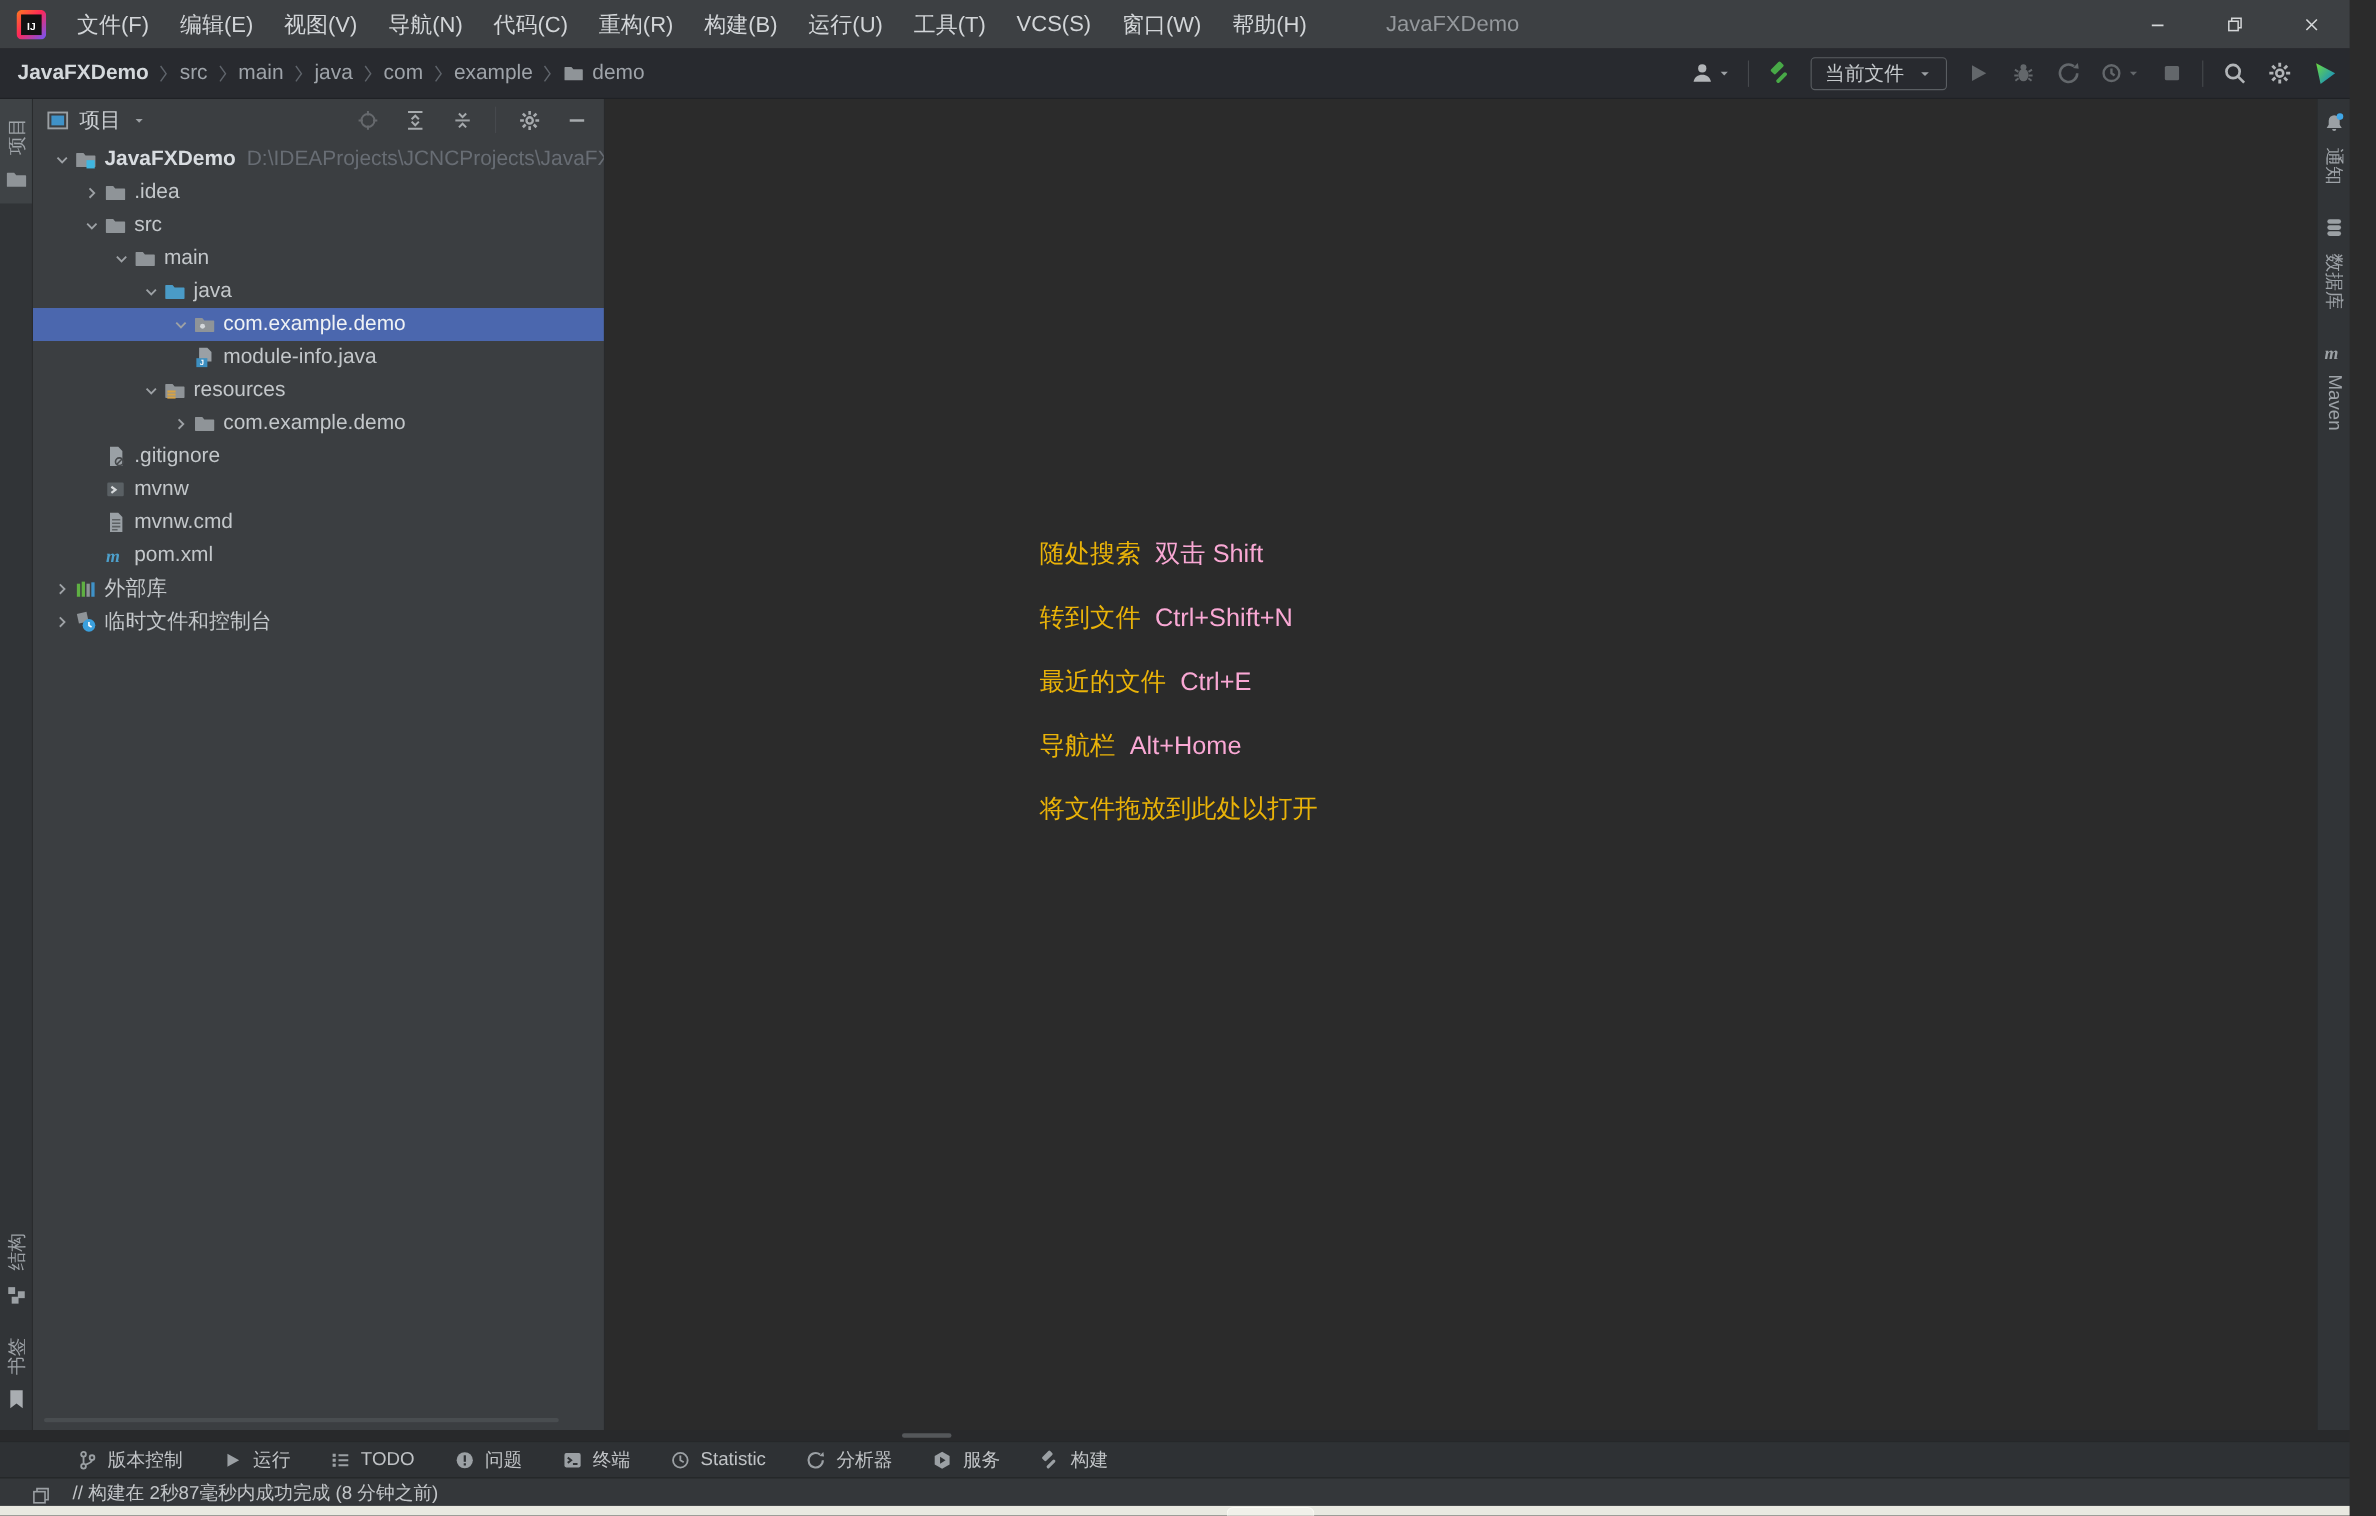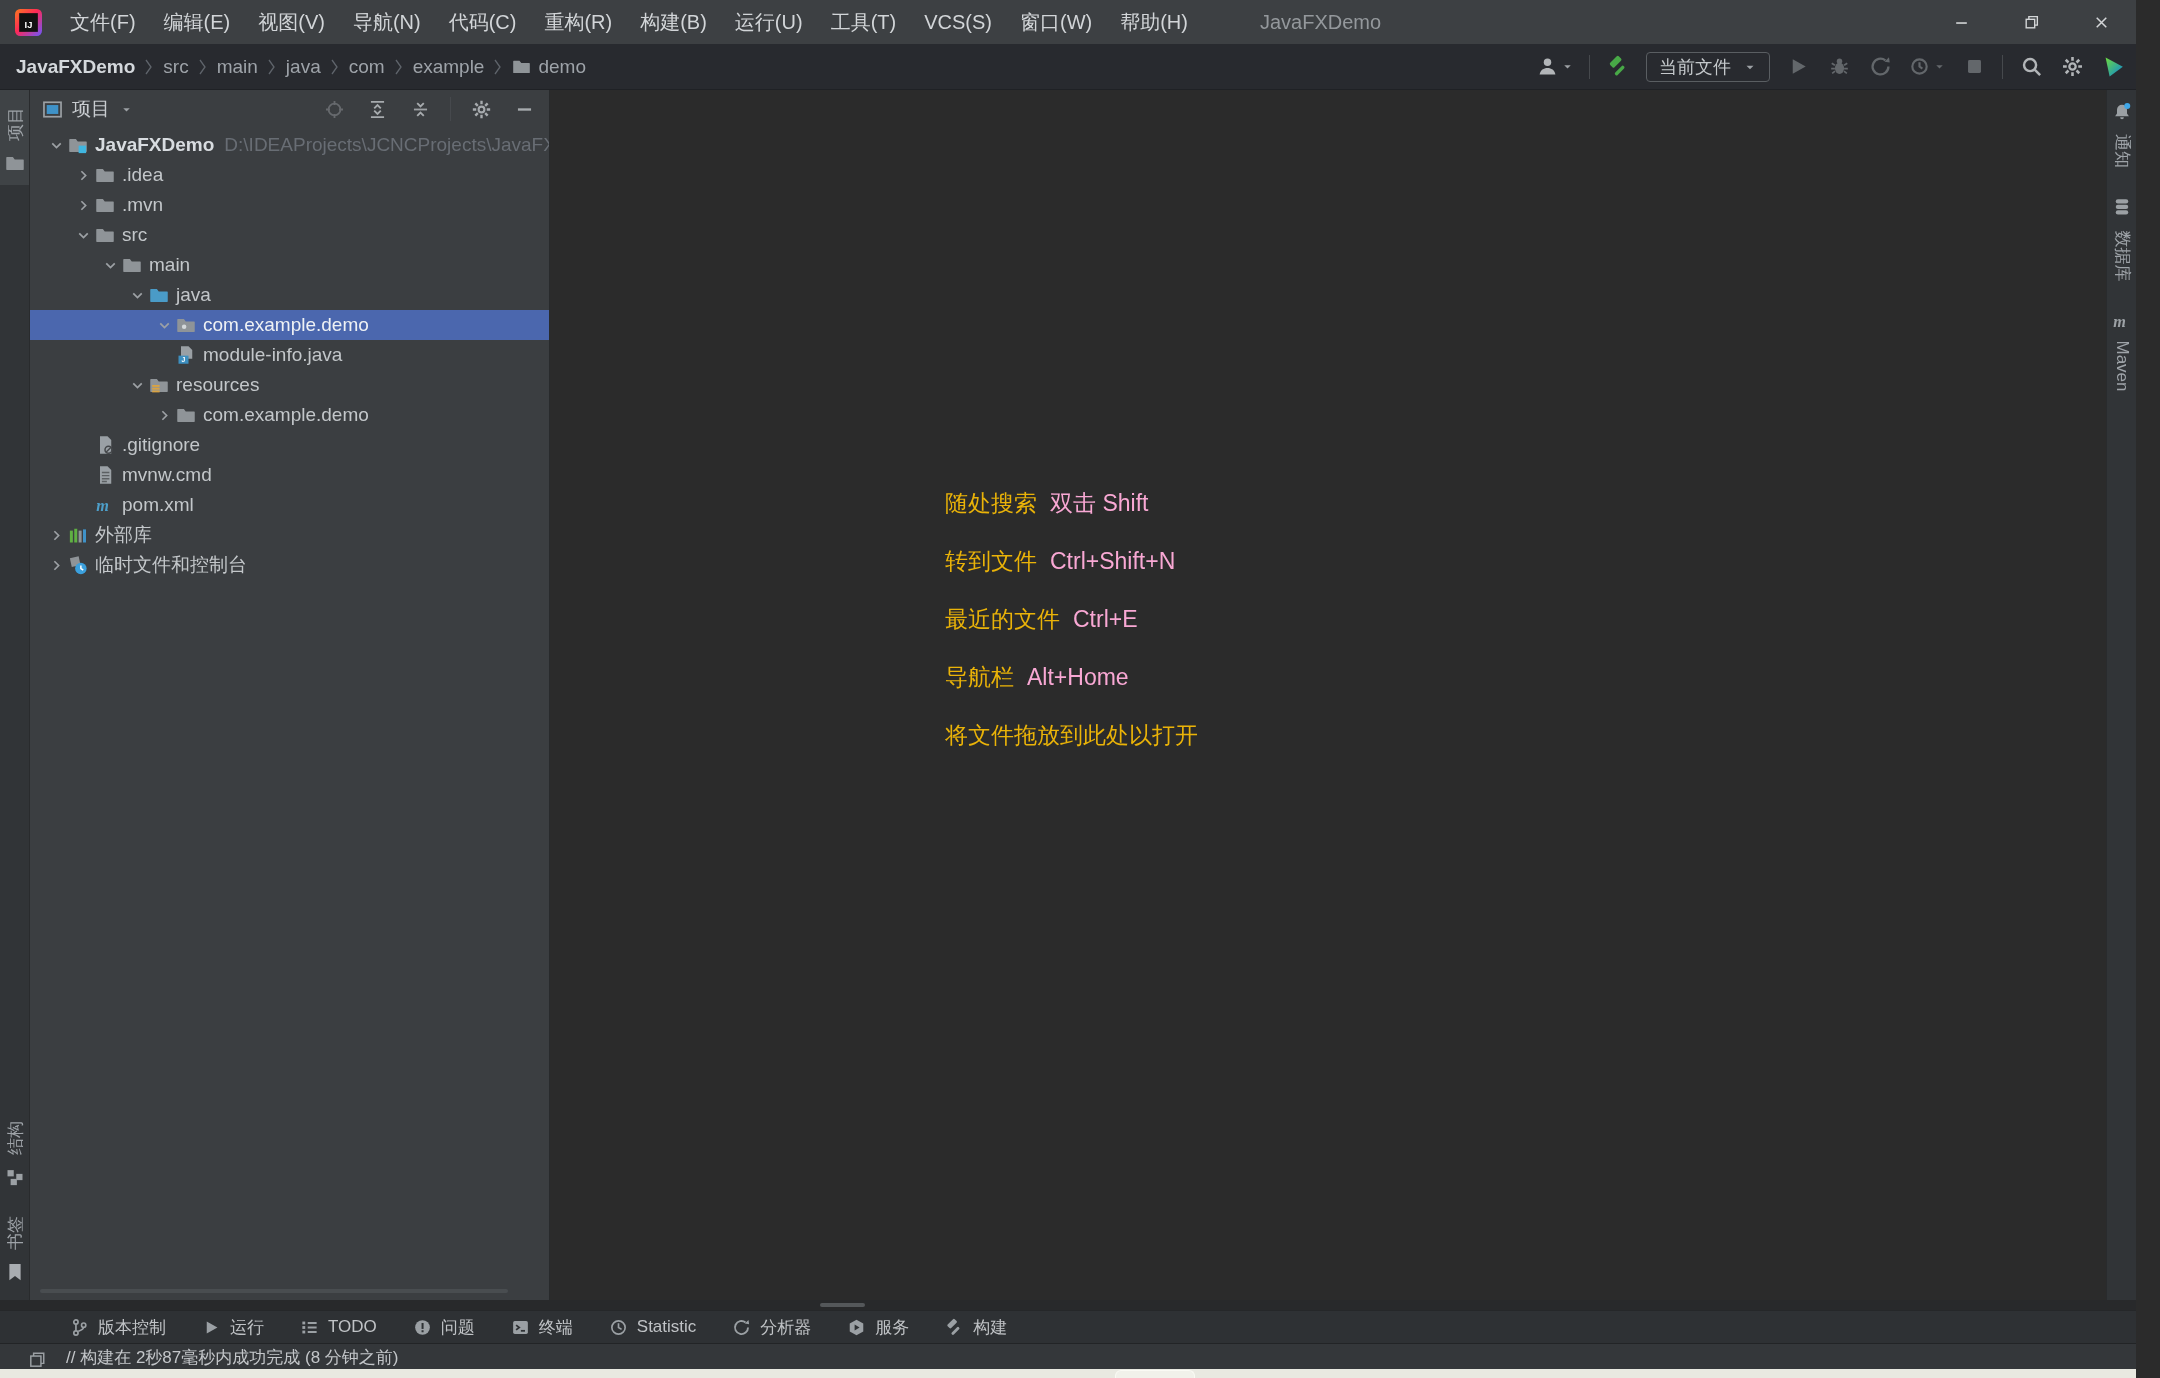--- a/index.html
+++ b/index.html
@@ -416,19 +416,6 @@
           <div class="tree-row" style="padding-left: 41px;">
             <span class="chev">
               <svg viewBox="0 0 16 16">
-                <path d="M6 4l4 4-4 4" fill="none" stroke="#9da1a5" stroke-width="1.6"></path>
-              </svg>
-            </span>
-            <span class="t-ic">
-              <svg viewBox="0 0 16 16">
-                <path fill="#8f9498" d="M1.5 3.2h4.8l1.5 1.9h6.7c.3 0 .5.2.5.5v7.4c0 .3-.2.5-.5.5H1.5c-.3 0-.5-.2-.5-.5V3.7c0-.3.2-.5.5-.5z"></path>
-              </svg>
-            </span>
-            <span class="tree-label">.mvn</span>
-          </div>
-          <div class="tree-row" style="padding-left: 41px;">
-            <span class="chev">
-              <svg viewBox="0 0 16 16">
                 <path d="M4 6l4 4 4-4" fill="none" stroke="#9da1a5" stroke-width="1.6"></path>
               </svg>
             </span>

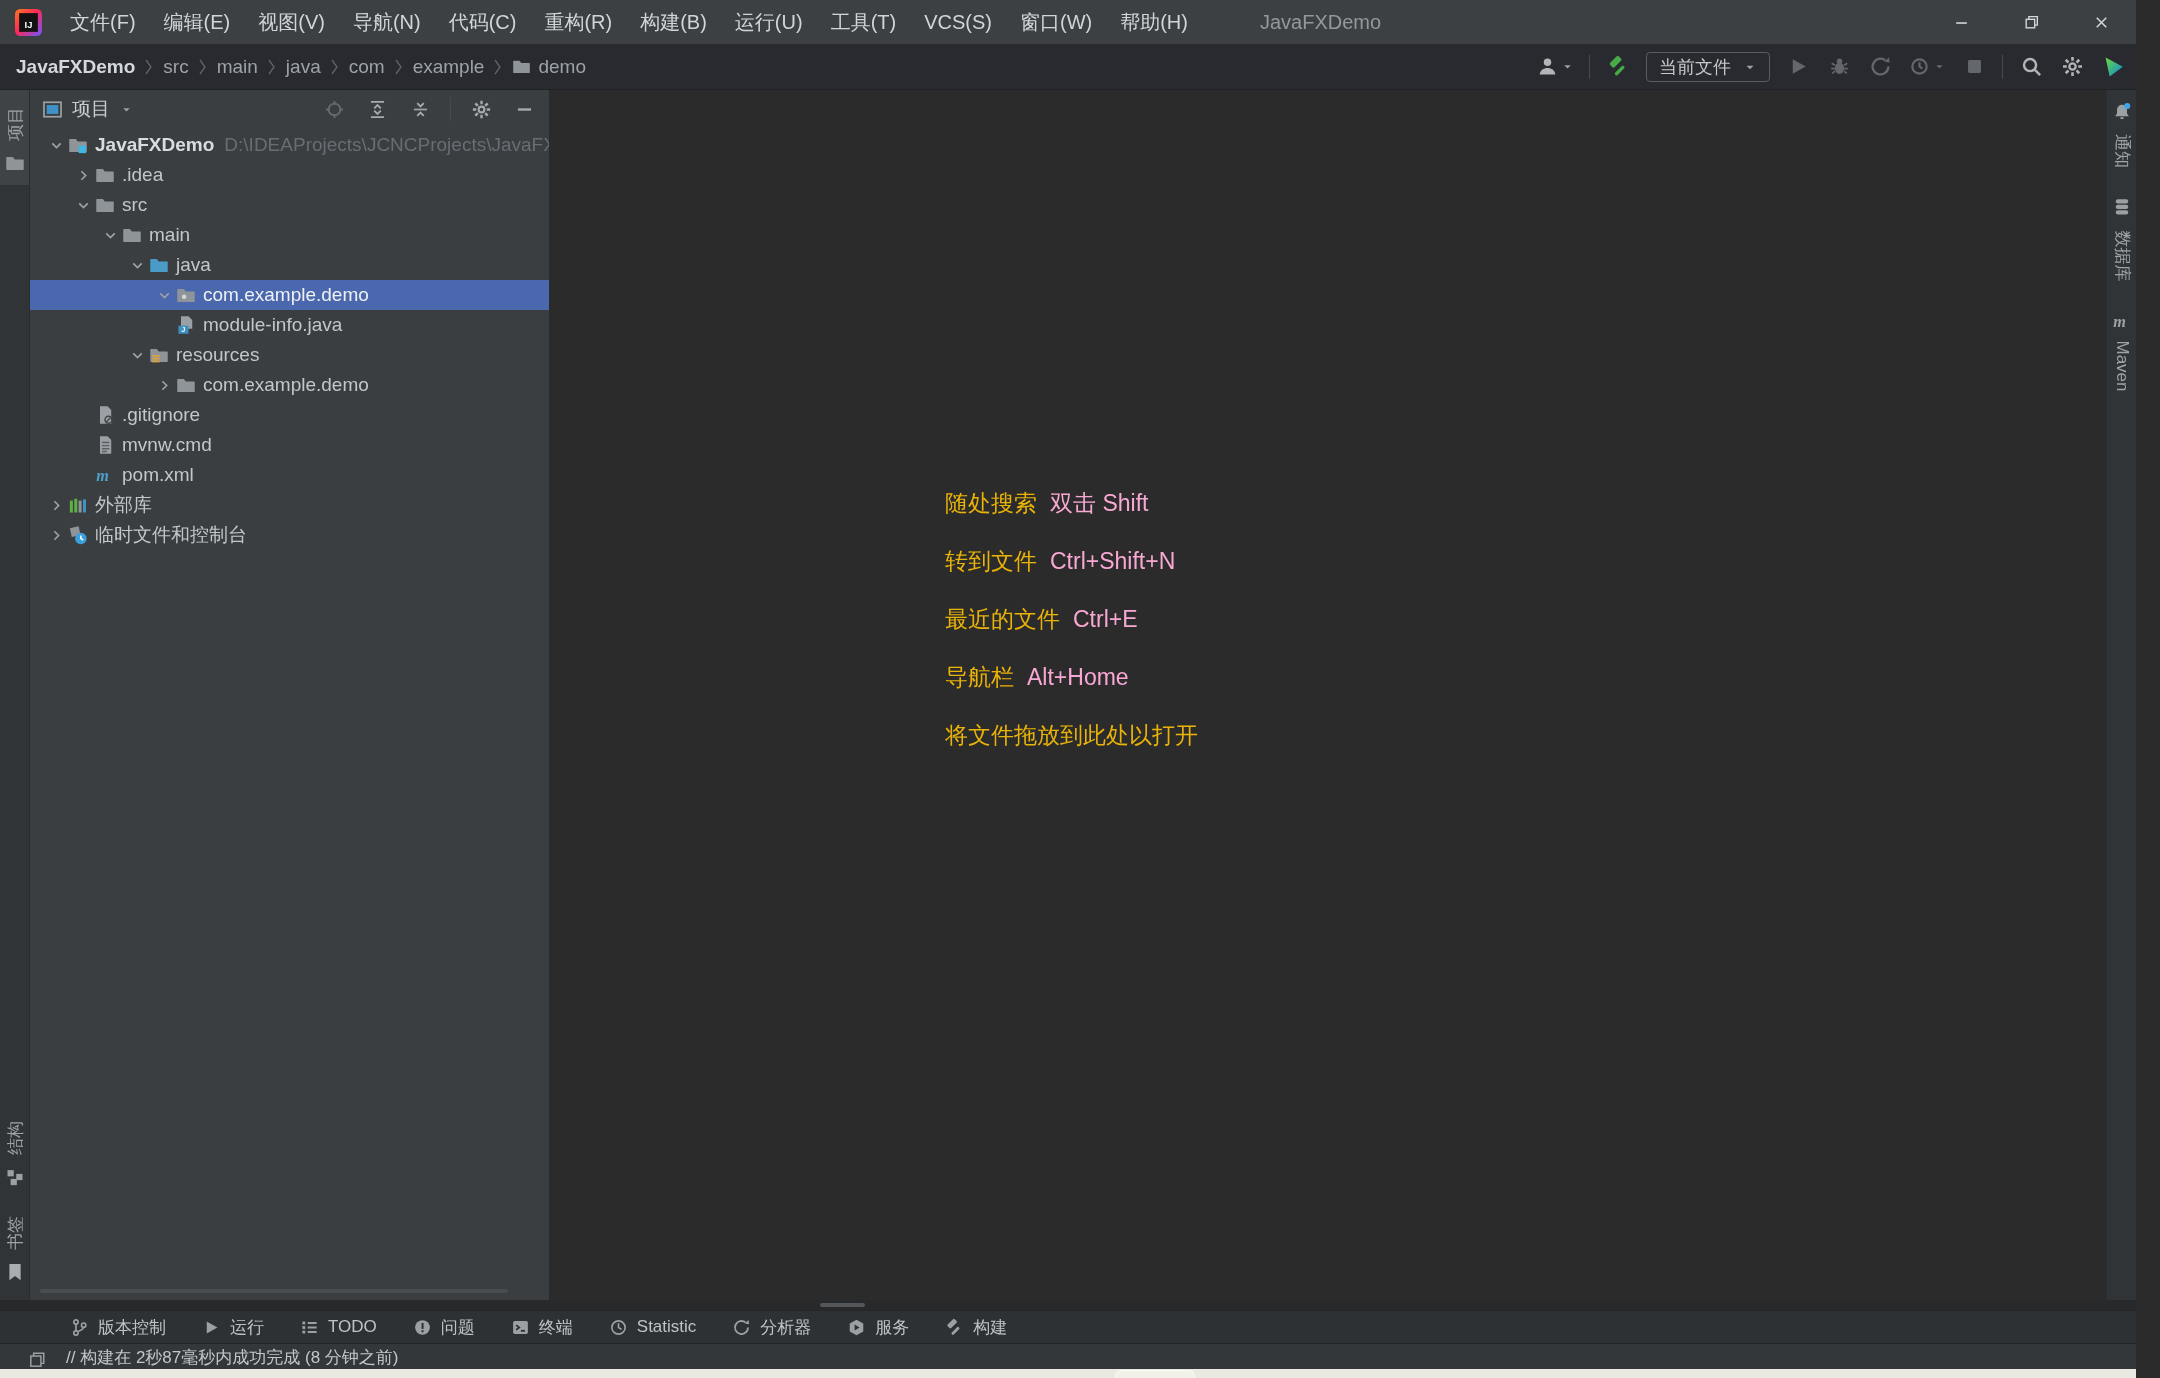--- a/index.html
+++ b/index.html
@@ -525,6 +525,16 @@
             <span class="chev"></span>
             <span class="t-ic">
               <svg viewBox="0 0 16 16">
+                <rect x="2" y="3" width="12" height="10" rx="1" fill="#5a6064"></rect>
+                <path d="M5 6l3 2.2L5 10.5" stroke="#d7dadc" stroke-width="1.6" fill="none"></path>
+              </svg>
+            </span>
+            <span class="tree-label">mvnw</span>
+          </div>
+          <div class="tree-row" style="padding-left: 41px;">
+            <span class="chev"></span>
+            <span class="t-ic">
+              <svg viewBox="0 0 16 16">
                 <path fill="#9aa0a5" d="M4 1h6l3 3v11H4z"></path>
                 <g stroke="#5c6063" stroke-width="1.1">
                   <path d="M5.5 6h6M5.5 8.5h6M5.5 11h6M5.5 13.2h4"></path>

